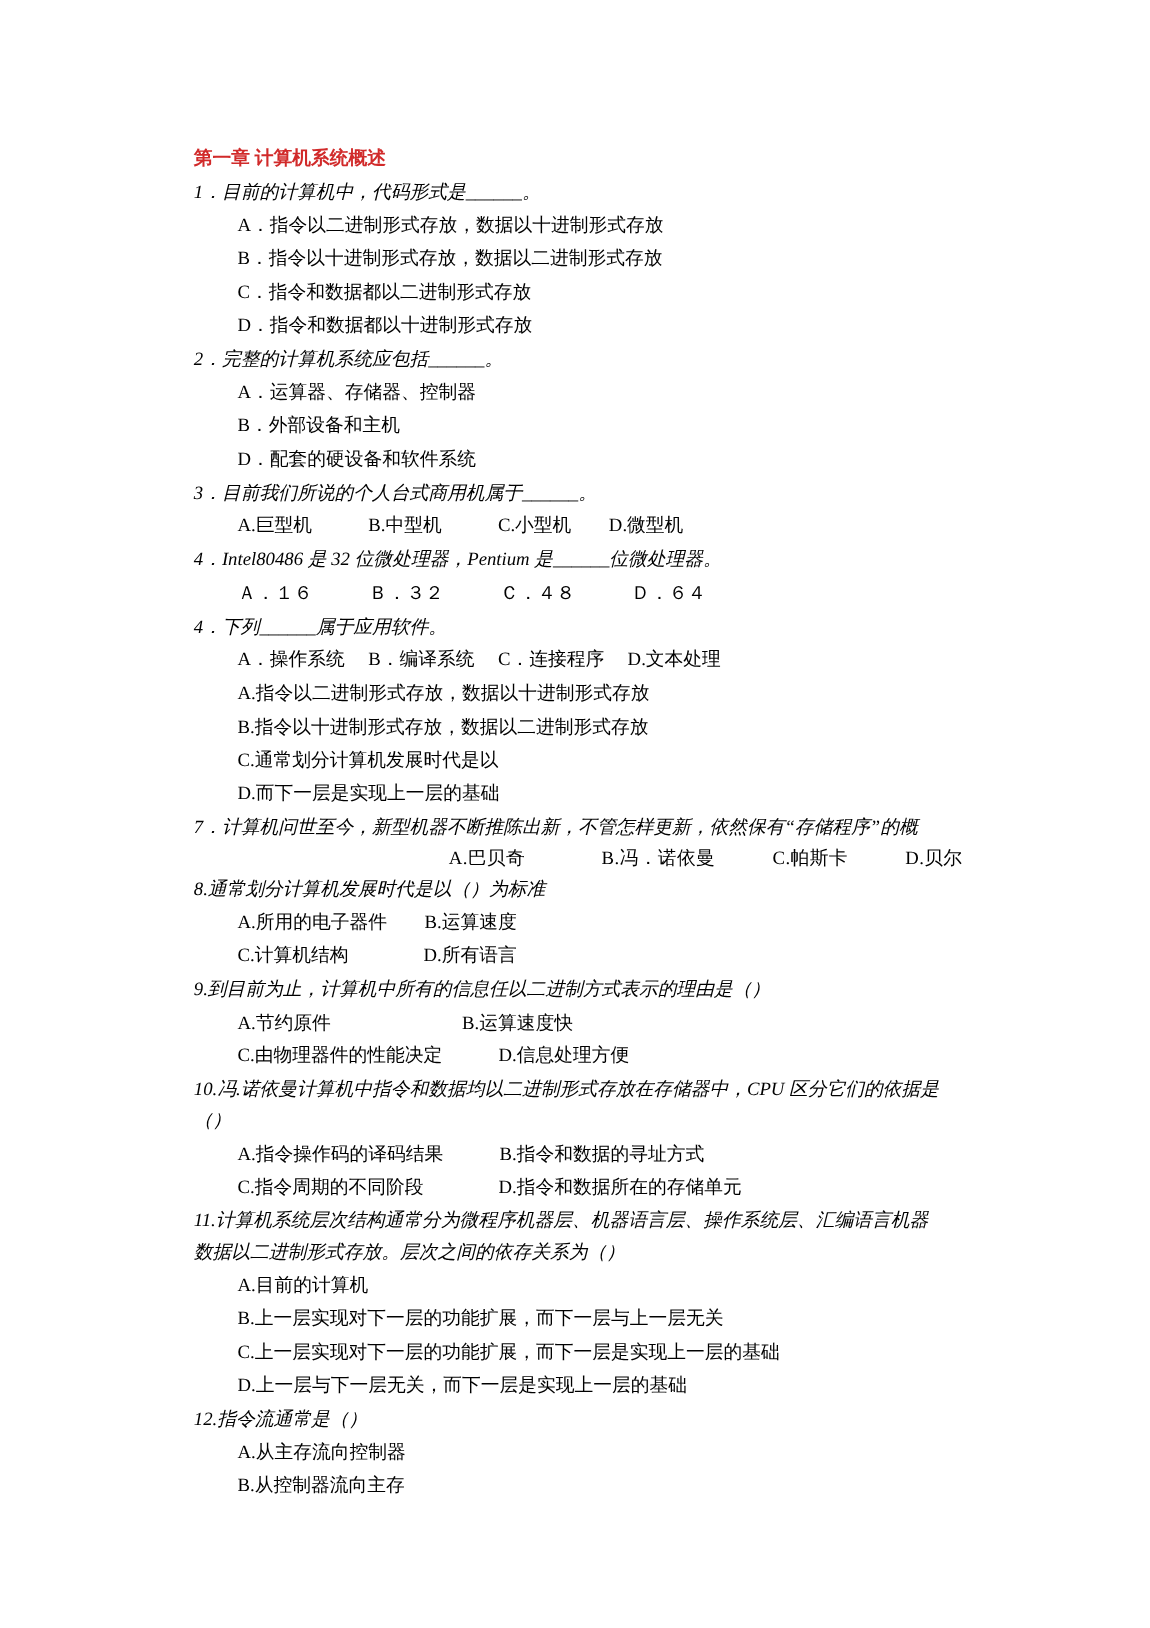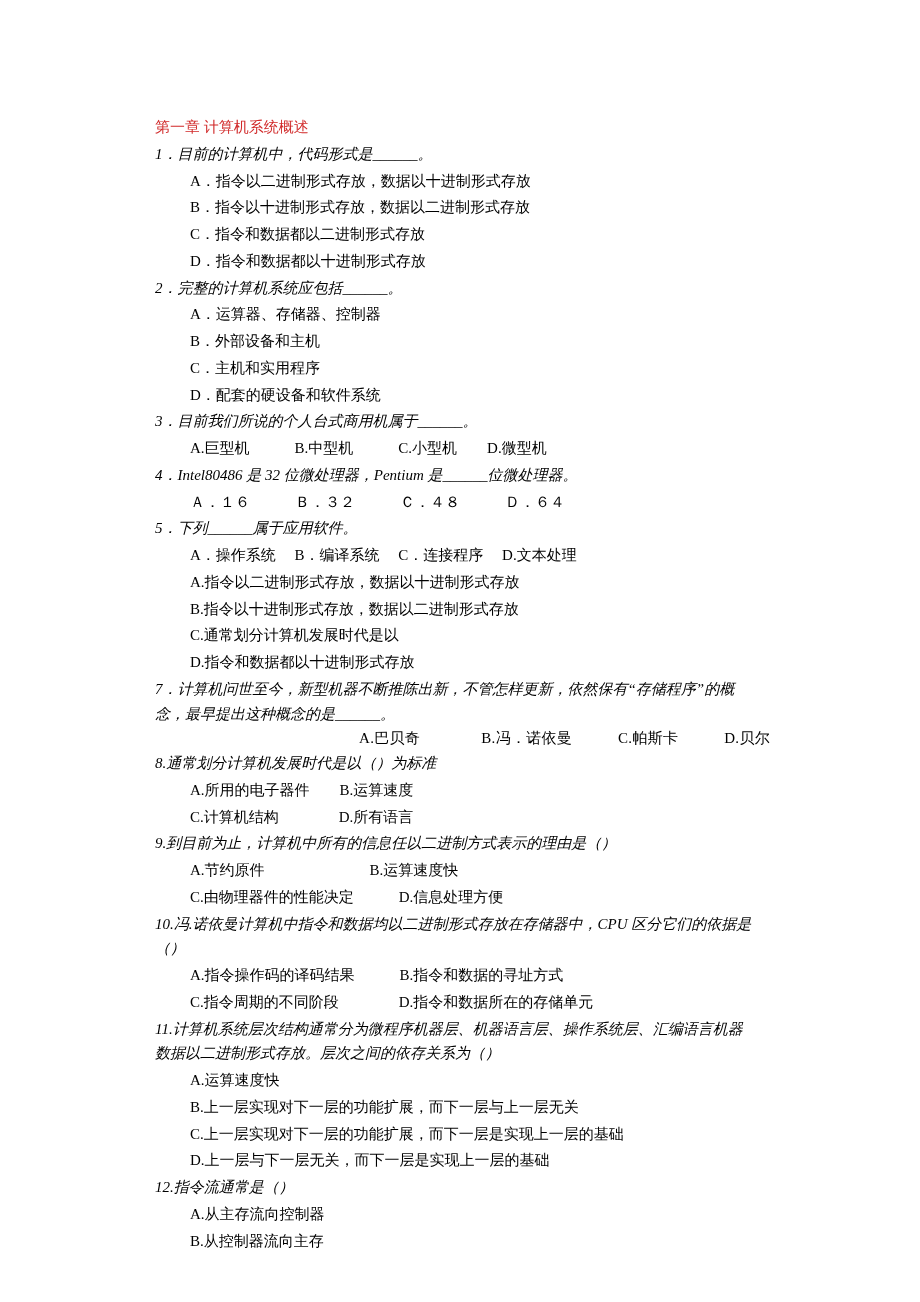--- a/index.html
+++ b/index.html
@@ -20,7 +20,7 @@
   }
   .chapter-title {
     color: #d12a2a;
-    font-weight: normal;
+    font-weight: bold;
     margin: 0 0 2px 0;
     font-size: 15px;
   }

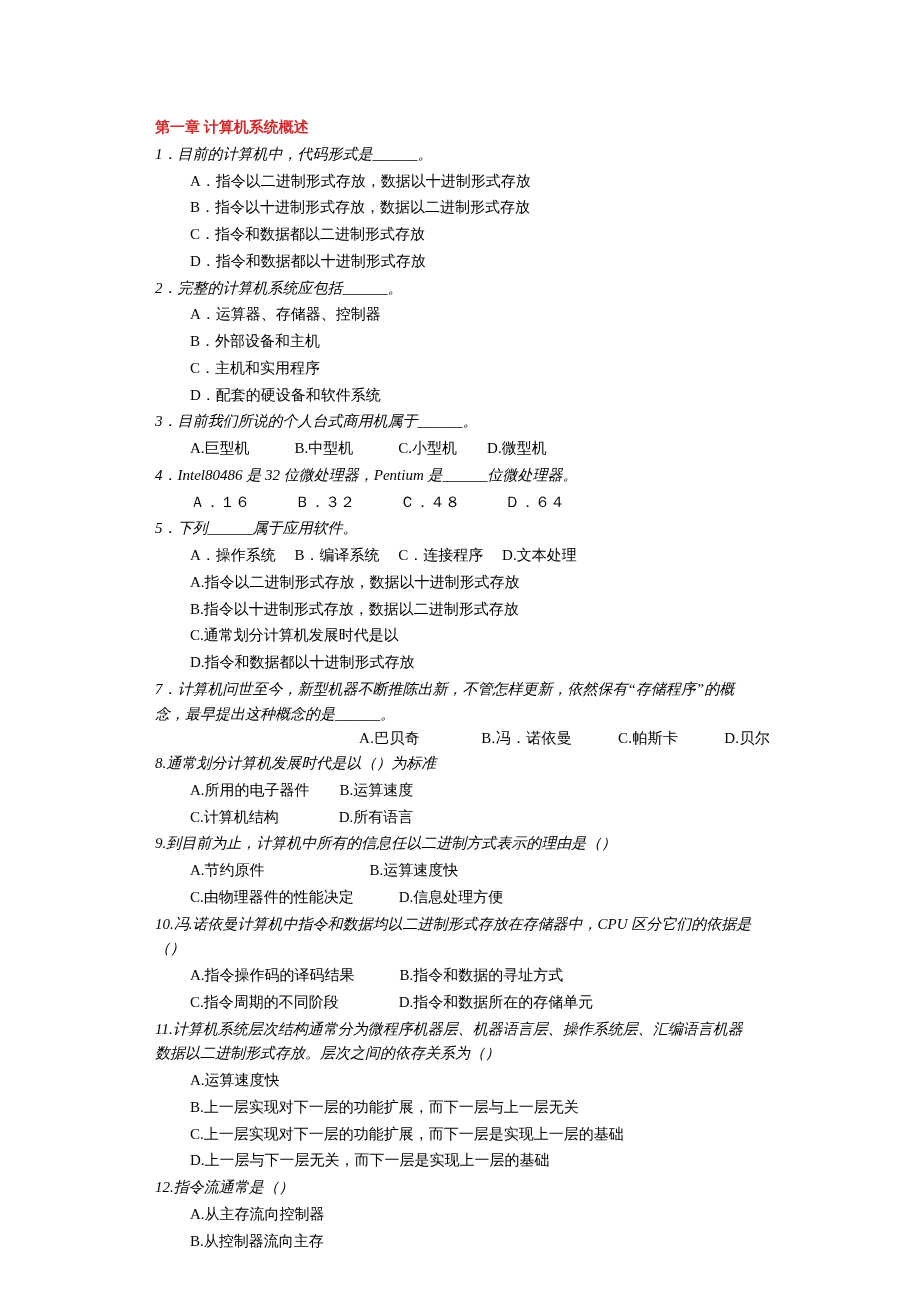--- a/index.html
+++ b/index.html
@@ -61,7 +61,6 @@
     <div class="q-stem">2．完整的计算机系统应包括______。</div>
     <div class="opts">A．运算器、存储器、控制器</div>
     <div class="opts">B．外部设备和主机</div>
-    <div class="opts">C．主机和实用程序</div>
     <div class="opts">D．配套的硬设备和软件系统</div>
   </div>
 

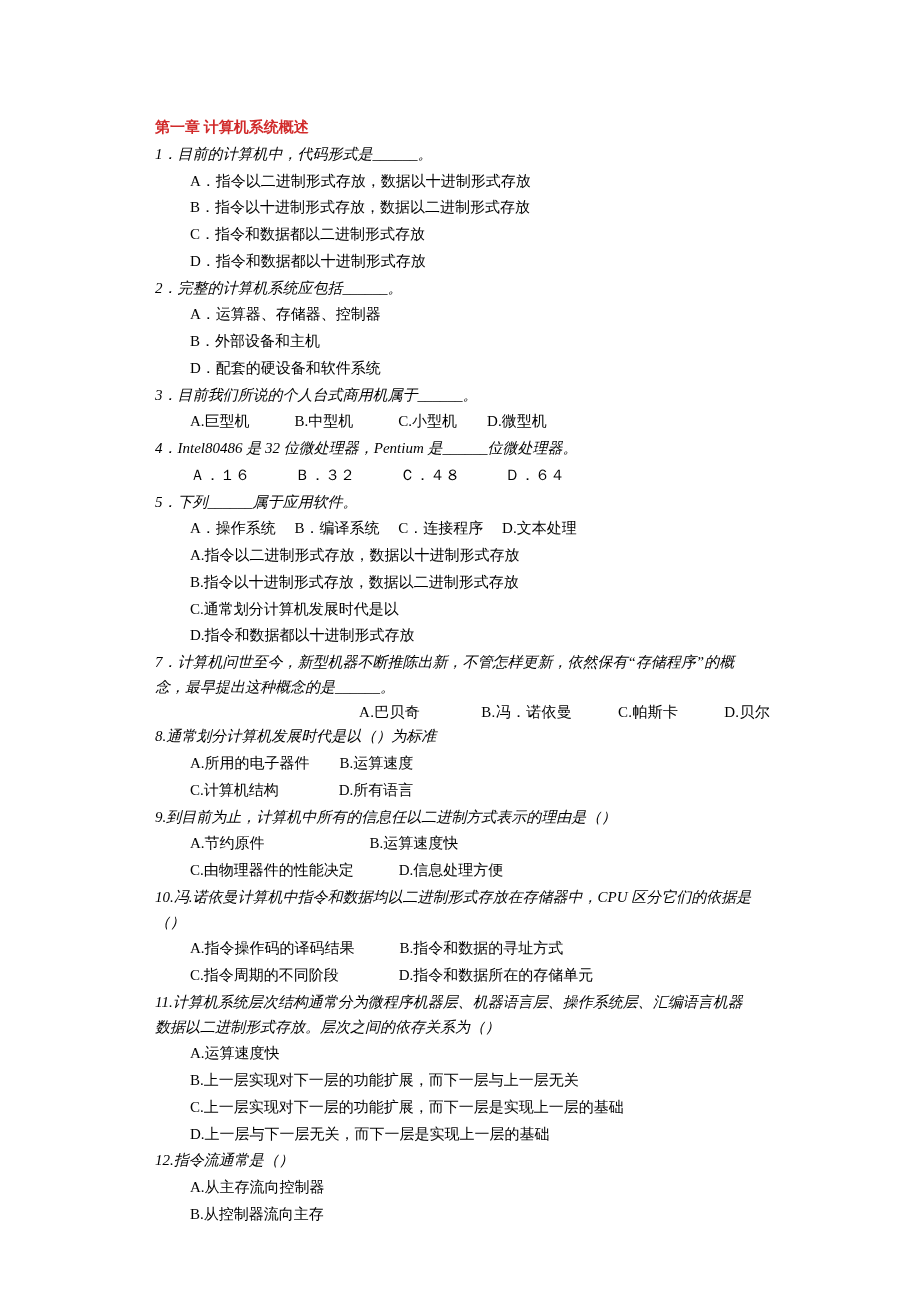--- a/index.html
+++ b/index.html
@@ -75,7 +75,7 @@
   </div>
 
   <div class="q">
-    <div class="q-stem">5．下列______属于应用软件。</div>
+    <div class="q-stem">4．下列______属于应用软件。</div>
     <div class="opts">A．操作系统　 B．编译系统　 C．连接程序　 D.文本处理</div>
   </div>
 

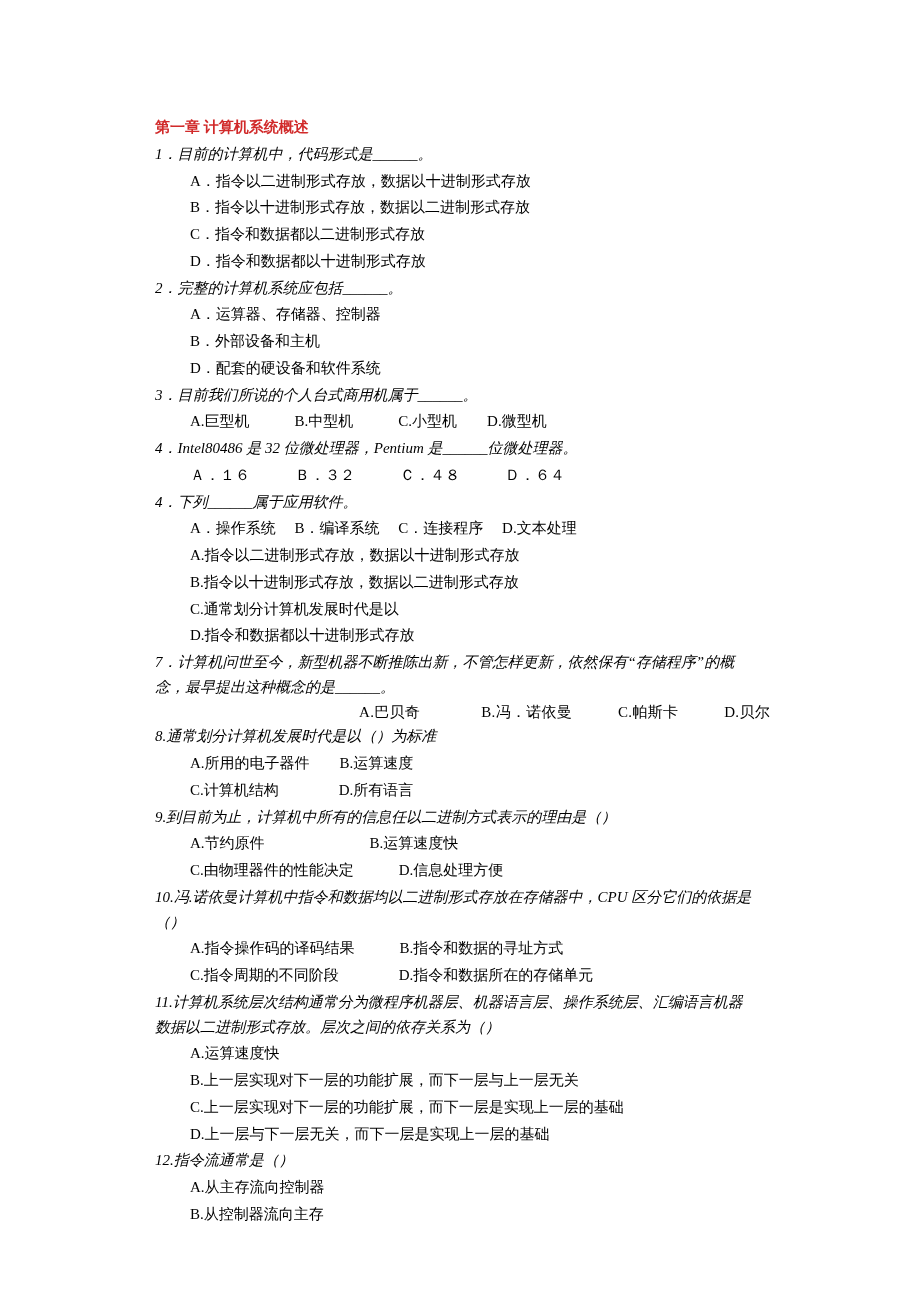--- a/index.html
+++ b/index.html
@@ -83,7 +83,7 @@
     <div class="opts">A.指令以二进制形式存放，数据以十进制形式存放</div>
     <div class="opts">B.指令以十进制形式存放，数据以二进制形式存放</div>
     <div class="opts">C.通常划分计算机发展时代是以</div>
-    <div class="opts">D.指令和数据都以十进制形式存放</div>
+    <div class="opts">D.而下一层是实现上一层的基础</div>
   </div>
 
   <div class="q">

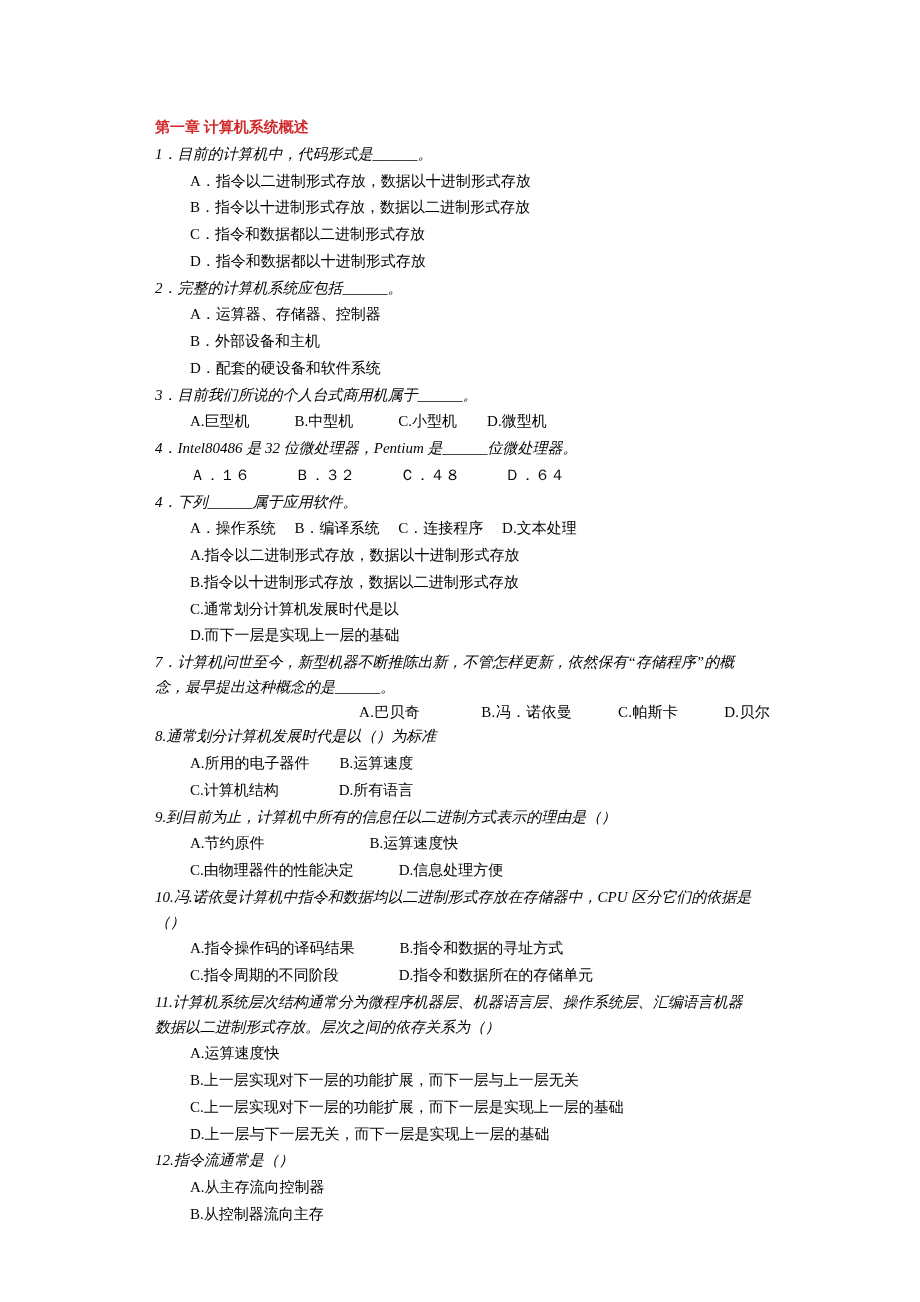--- a/index.html
+++ b/index.html
@@ -88,7 +88,6 @@
 
   <div class="q">
     <div class="q-stem">7．计算机问世至今，新型机器不断推陈出新，不管怎样更新，依然保有“存储程序”的概</div>
-    <div class="q-stem">念，最早提出这种概念的是______。</div>
     <div class="opts-inline">A.巴贝奇　　　　B.冯．诺依曼　　　C.帕斯卡　　　D.贝尔</div>
   </div>
 

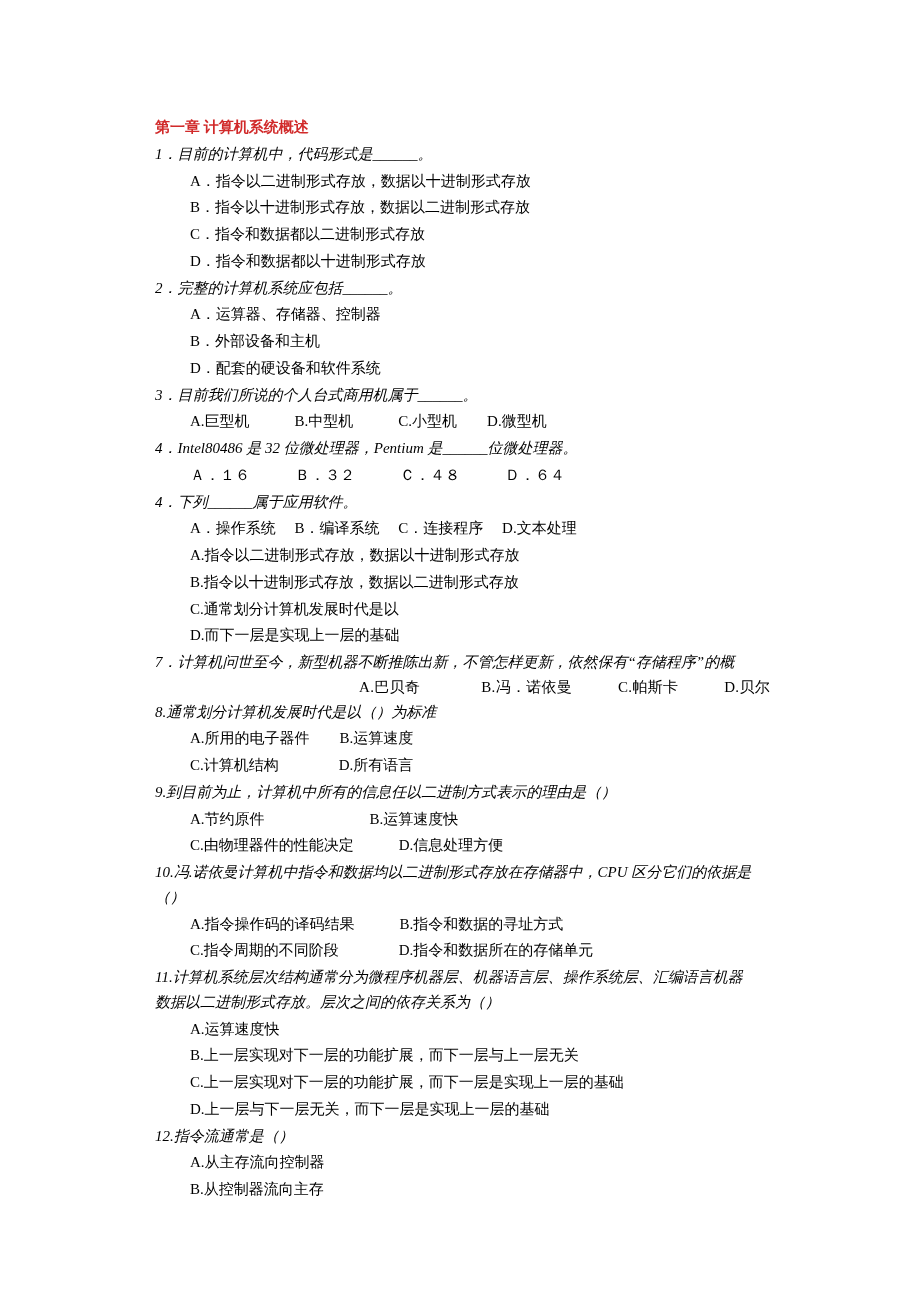--- a/index.html
+++ b/index.html
@@ -113,7 +113,7 @@
   <div class="q">
     <div class="q-stem">11.计算机系统层次结构通常分为微程序机器层、机器语言层、操作系统层、汇编语言机器</div>
     <div class="q-stem">数据以二进制形式存放。层次之间的依存关系为（）</div>
-    <div class="opts">A.运算速度快</div>
+    <div class="opts">A.目前的计算机</div>
     <div class="opts">B.上一层实现对下一层的功能扩展，而下一层与上一层无关</div>
     <div class="opts">C.上一层实现对下一层的功能扩展，而下一层是实现上一层的基础</div>
     <div class="opts">D.上一层与下一层无关，而下一层是实现上一层的基础</div>

